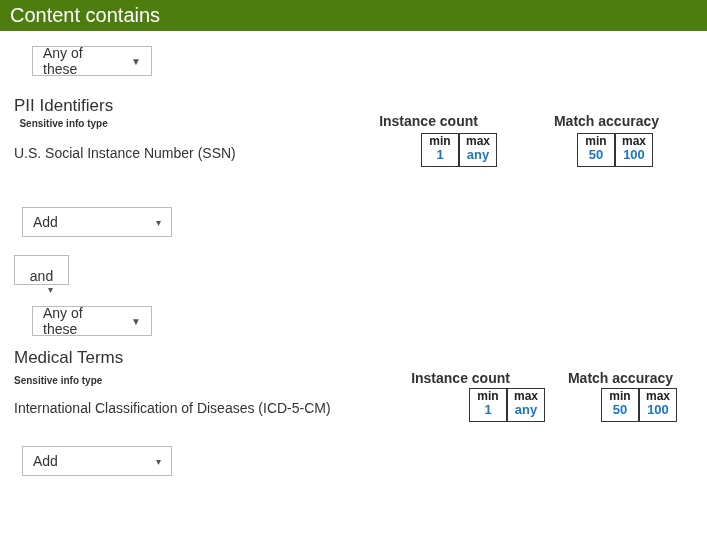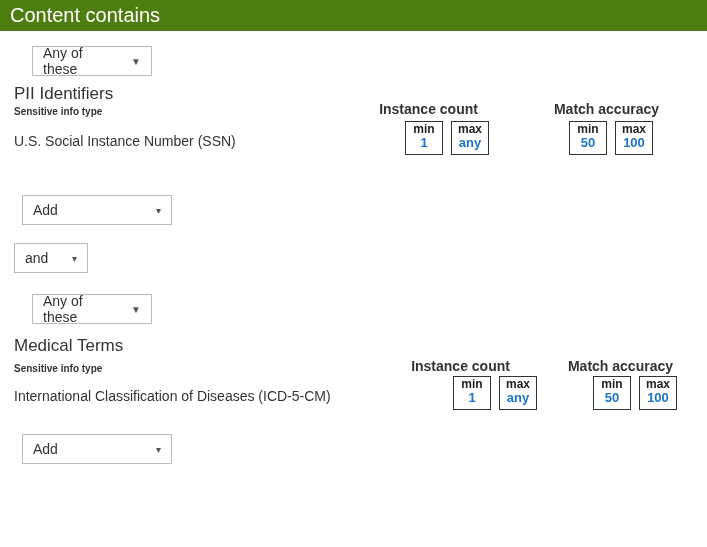--- a/index.html
+++ b/index.html
@@ -94,7 +94,7 @@
   </div>
 
   
-  <div class="group-hdr-row" style="margin-top:2px;">
+  <div class="group-hdr-row" style="margin-top:14px;text-align:center;">
     <div class="left">
       <div class="section-title">PII Identifiers</div>
       <div class="sub-title">Sensitive info type</div>

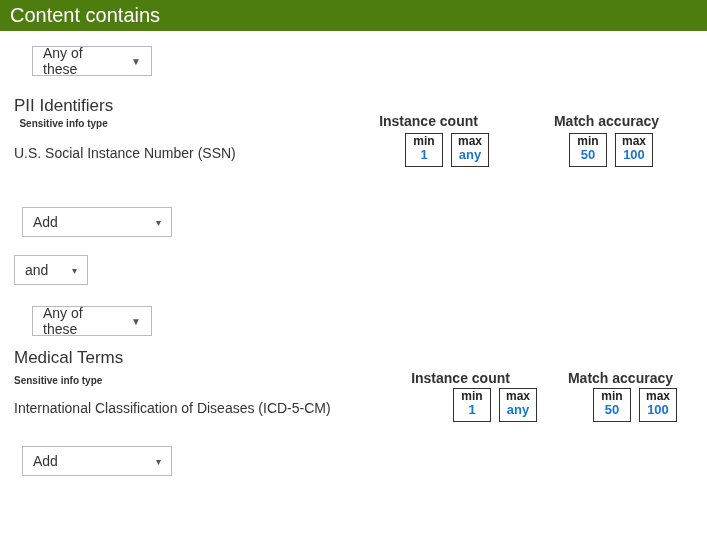--- a/index.html
+++ b/index.html
@@ -56,7 +56,7 @@
   }
   .col-type { flex: 0 0 auto; padding-top: 2px; }
   .col-counts { margin-left: auto; padding-right: 28px; display:flex; gap:60px;}
-  .pair { display: flex; gap: 8px; }
+  .pair { display: flex; }
   .valbox {
     border: 1px solid #333;
     width: 38px;

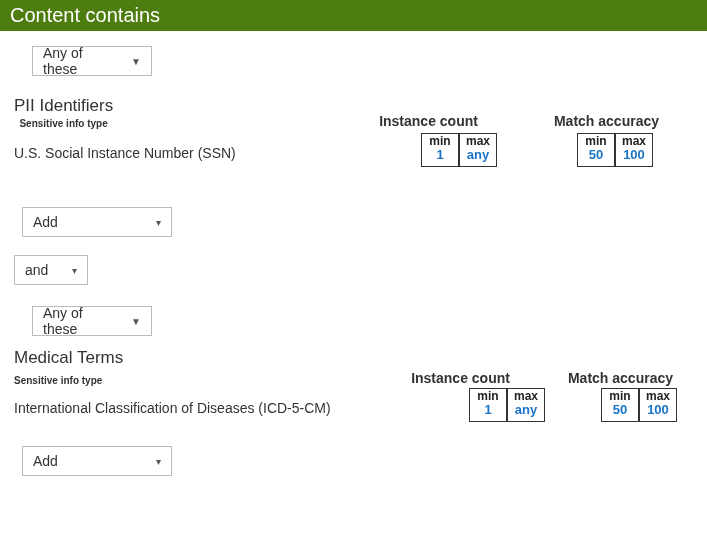--- a/index.html
+++ b/index.html
@@ -48,7 +48,7 @@
   }
   .scope-dd { width: 120px; margin-left: 18px; }
   .add-dd { width: 150px; margin-left: 8px; margin-top: 10px; }
-  .join-dd { width: 74px; margin-left: 0; margin-top: 18px; margin-bottom: 6px; }
+  .join-dd { width: 55px; margin-left: 0; margin-top: 18px; margin-bottom: 6px; flex-direction: column; }
   .row {
     display: flex;
     align-items: flex-start;

